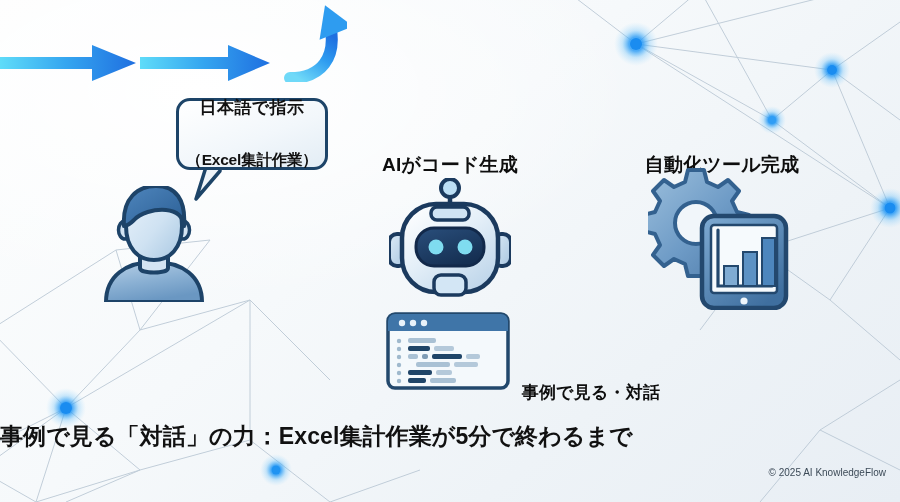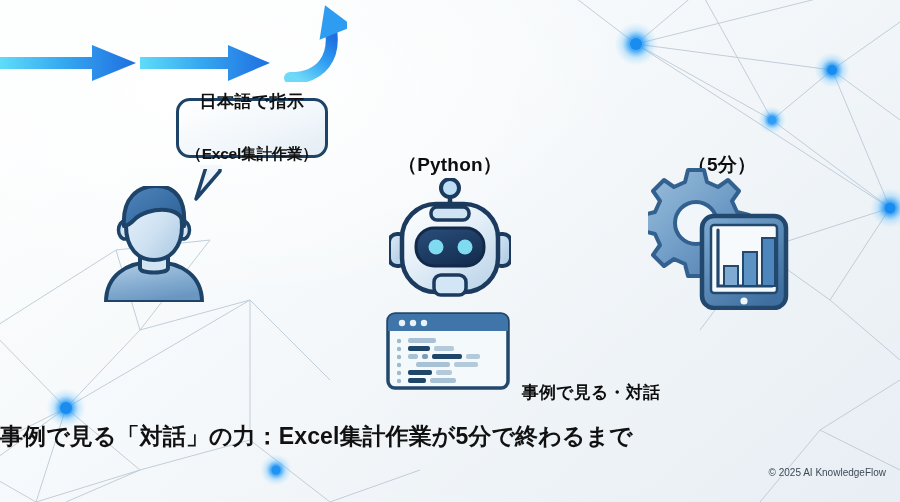--- a/index.html
+++ b/index.html
@@ -44,7 +44,7 @@
     left: 176px;
     top: 98px;
     width: 152px;
-    height: 60px;
+    height: 72px;
     border: 3.5px solid #1d4468;
     border-radius: 14px;
     background: linear-gradient(160deg, #ffffff 0%, #f2f7fb 55%, #e3edf5 100%);

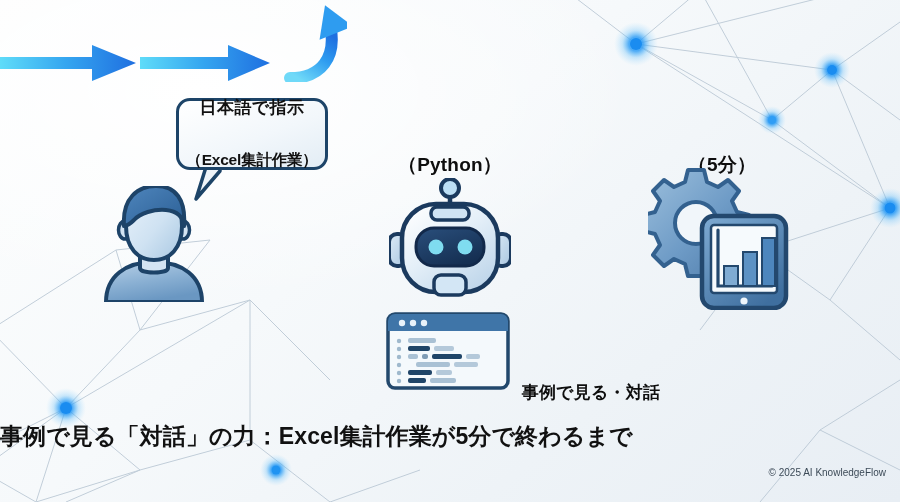--- a/index.html
+++ b/index.html
@@ -358,6 +358,7 @@
 
   
   <div class="label" style="left:360px; top:104px; width:180px; font-size:19px;">
+    <div>AIがコード生成</div>
     <div>（Python）</div>
   </div>
 

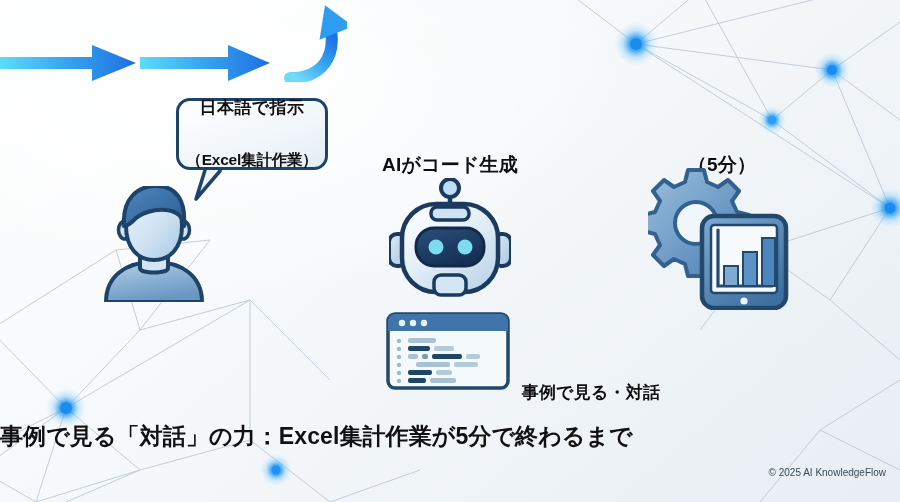--- a/index.html
+++ b/index.html
@@ -363,6 +363,7 @@
   </div>
 
   <div class="label" style="left:622px; top:104px; width:200px; font-size:19px;">
+    <div>自動化ツール完成</div>
     <div>（5分）</div>
   </div>
 

